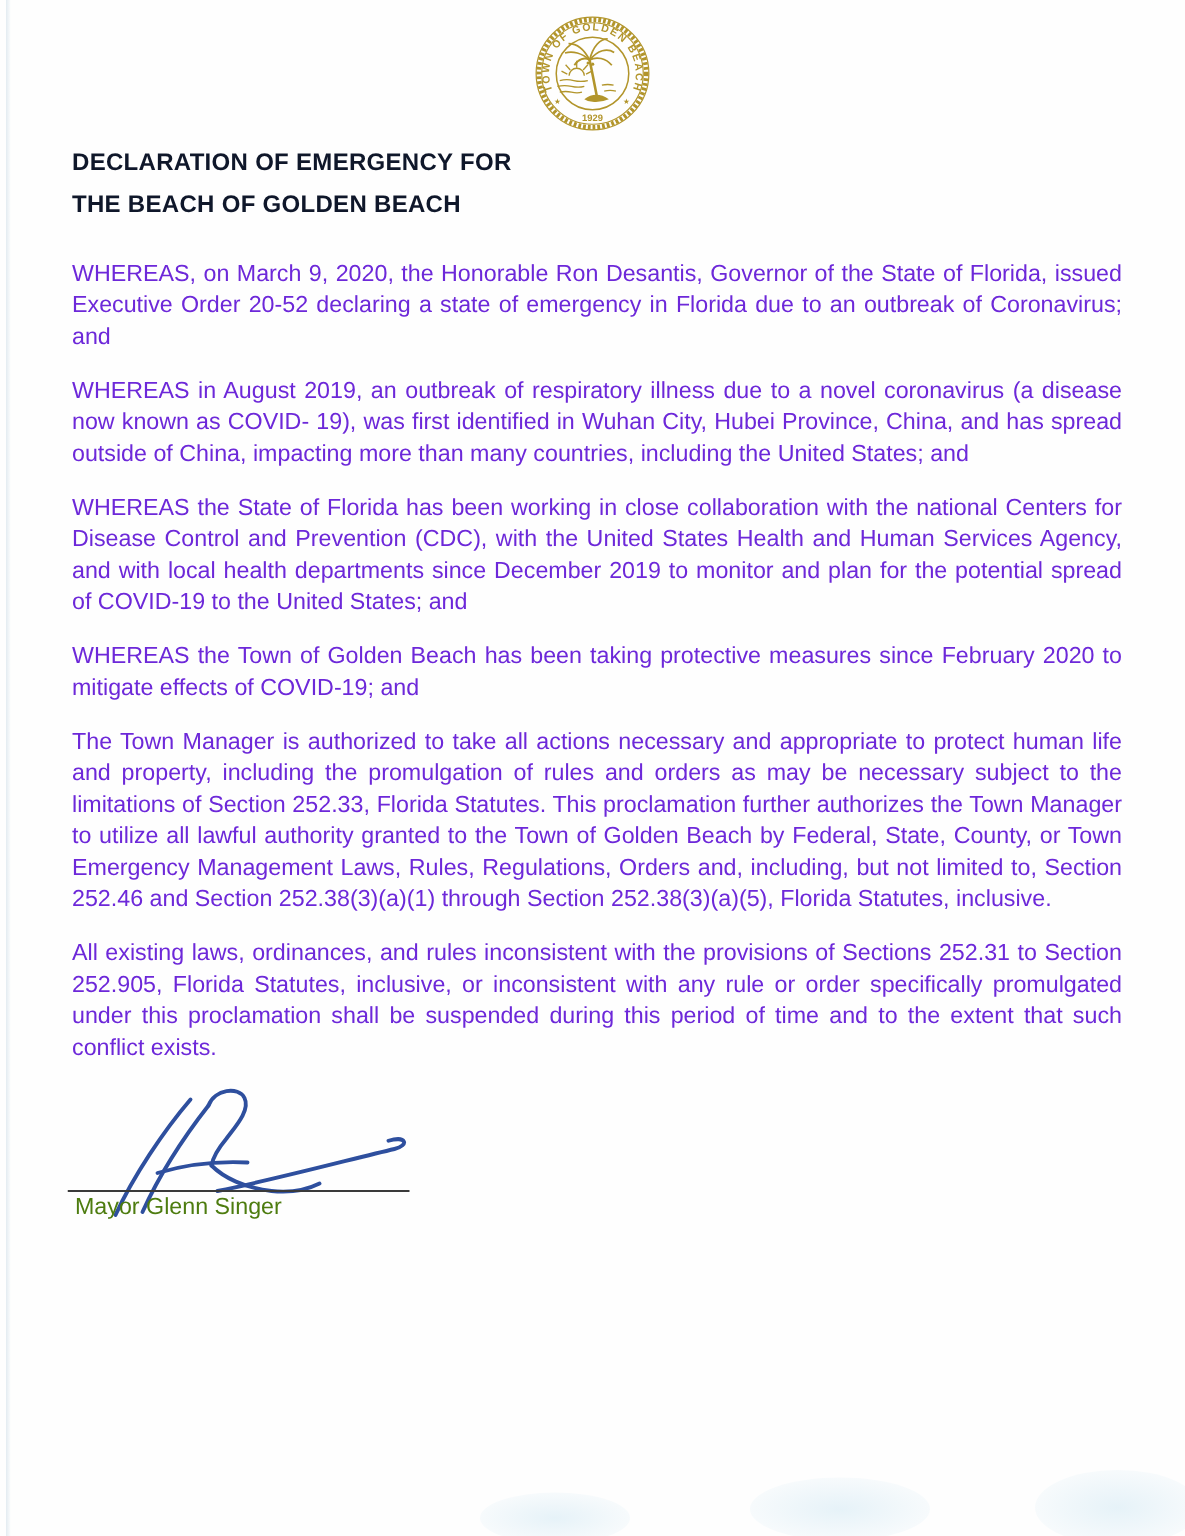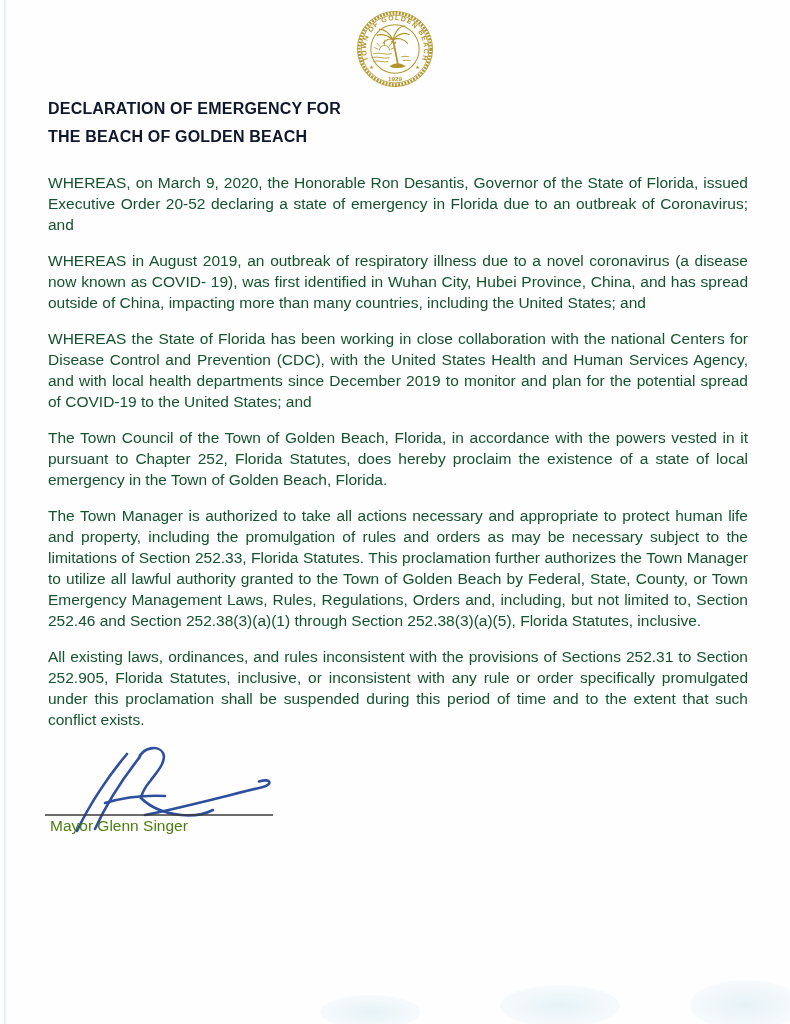--- a/index.html
+++ b/index.html
@@ -46,7 +46,7 @@
     font-size:15.5px;
     line-height:21px;
     text-align:justify;
-    color:#14532d;
+    color:#6d28d9;
   }
   .signature-block {
     position:relative;

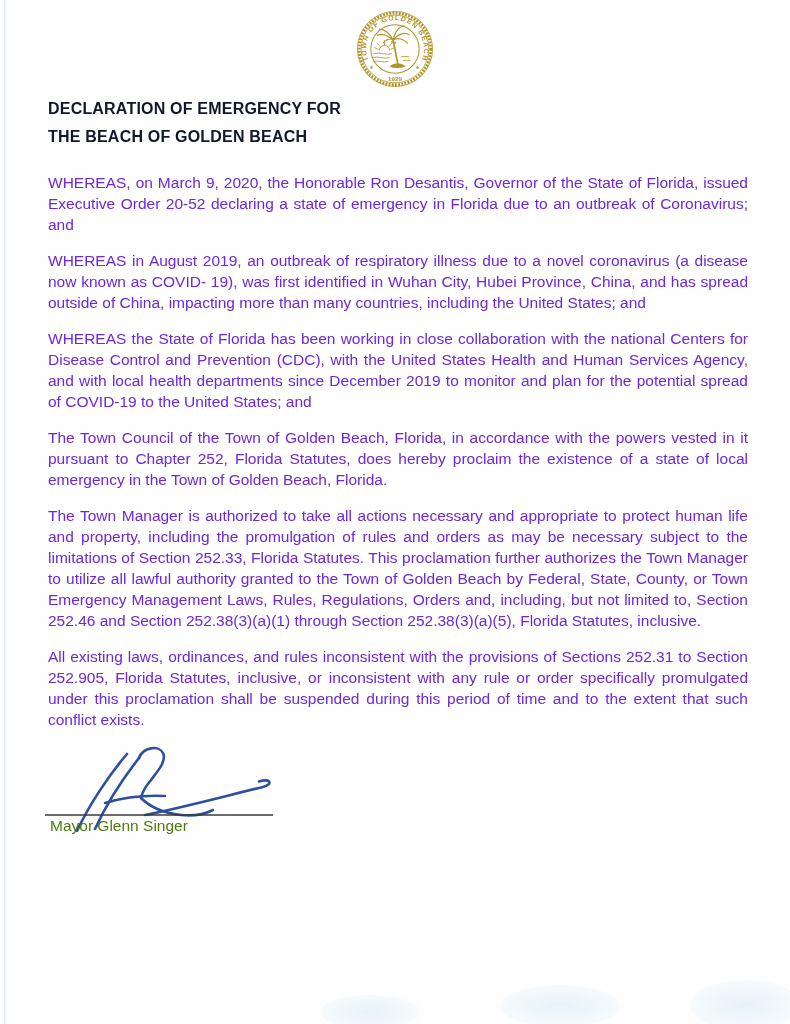--- a/index.html
+++ b/index.html
@@ -137,6 +137,7 @@
       <p>WHEREAS, on March 9, 2020, the Honorable Ron Desantis, Governor of the State of Florida, issued Executive Order 20-52 declaring a state of emergency in Florida due to an outbreak of Coronavirus; and</p>
       <p>WHEREAS in August 2019, an outbreak of respiratory illness due to a novel coronavirus (a disease now known as COVID- 19), was first identified in Wuhan City, Hubei Province, China, and has spread outside of China, impacting more than many countries, including the United States; and</p>
       <p>WHEREAS the State of Florida has been working in close collaboration with the national Centers for Disease Control and Prevention (CDC), with the United States Health and Human Services Agency, and with local health departments since December 2019 to monitor and plan for the potential spread of COVID-19 to the United States; and</p>
+      <p>WHEREAS the Town of Golden Beach has been taking protective measures since February 2020 to mitigate effects of COVID-19; and</p>
       <p>The Town Council of the Town of Golden Beach, Florida, in accordance with the powers vested in it pursuant to Chapter 252, Florida Statutes, does hereby proclaim the existence of a state of local emergency in the Town of Golden Beach, Florida.</p>
       <p>The Town Manager is authorized to take all actions necessary and appropriate to protect human life and property, including the promulgation of rules and orders as may be necessary subject to the limitations of Section 252.33, Florida Statutes. This proclamation further authorizes the Town Manager to utilize all lawful authority granted to the Town of Golden Beach by Federal, State, County, or Town Emergency Management Laws, Rules, Regulations, Orders and, including, but not limited to, Section 252.46 and Section 252.38(3)(a)(1) through Section 252.38(3)(a)(5), Florida Statutes, inclusive.</p>
       <p>All existing laws, ordinances, and rules inconsistent with the provisions of Sections 252.31 to Section 252.905, Florida Statutes, inclusive, or inconsistent with any rule or order specifically promulgated under this proclamation shall be suspended during this period of time and to the extent that such conflict exists.</p>

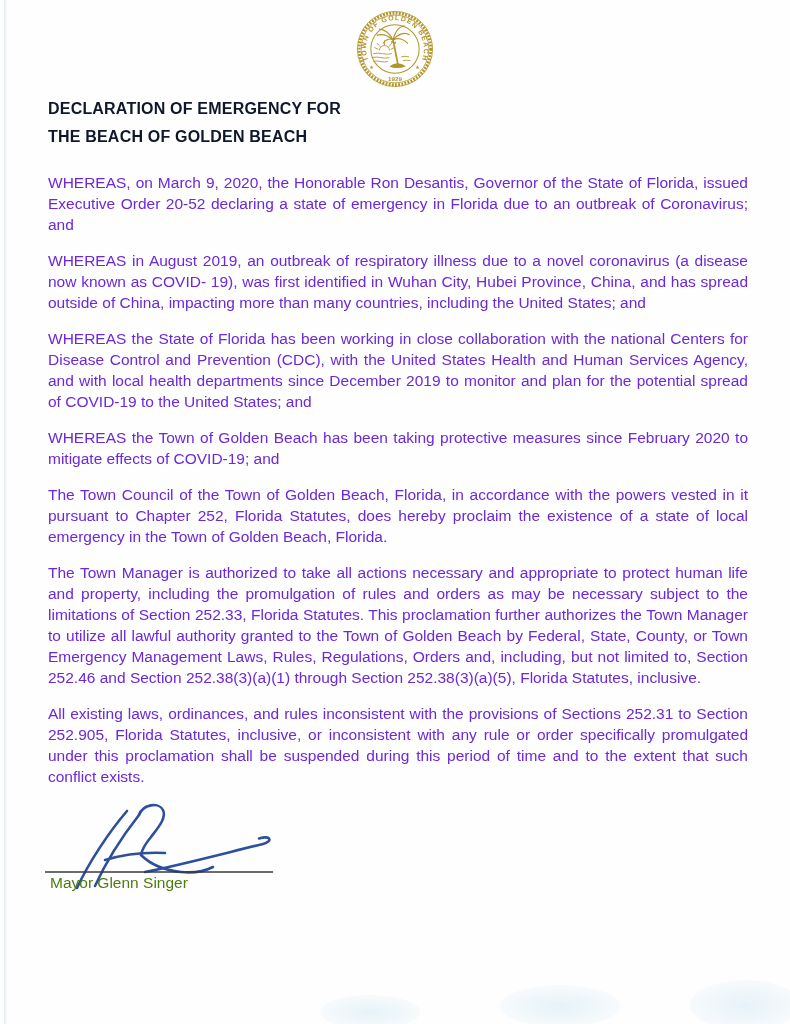--- a/index.html
+++ b/index.html
@@ -138,7 +138,6 @@
       <p>WHEREAS in August 2019, an outbreak of respiratory illness due to a novel coronavirus (a disease now known as COVID- 19), was first identified in Wuhan City, Hubei Province, China, and has spread outside of China, impacting more than many countries, including the United States; and</p>
       <p>WHEREAS the State of Florida has been working in close collaboration with the national Centers for Disease Control and Prevention (CDC), with the United States Health and Human Services Agency, and with local health departments since December 2019 to monitor and plan for the potential spread of COVID-19 to the United States; and</p>
       <p>WHEREAS the Town of Golden Beach has been taking protective measures since February 2020 to mitigate effects of COVID-19; and</p>
-      <p>The Town Council of the Town of Golden Beach, Florida, in accordance with the powers vested in it pursuant to Chapter 252, Florida Statutes, does hereby proclaim the existence of a state of local emergency in the Town of Golden Beach, Florida.</p>
       <p>The Town Manager is authorized to take all actions necessary and appropriate to protect human life and property, including the promulgation of rules and orders as may be necessary subject to the limitations of Section 252.33, Florida Statutes. This proclamation further authorizes the Town Manager to utilize all lawful authority granted to the Town of Golden Beach by Federal, State, County, or Town Emergency Management Laws, Rules, Regulations, Orders and, including, but not limited to, Section 252.46 and Section 252.38(3)(a)(1) through Section 252.38(3)(a)(5), Florida Statutes, inclusive.</p>
       <p>All existing laws, ordinances, and rules inconsistent with the provisions of Sections 252.31 to Section 252.905, Florida Statutes, inclusive, or inconsistent with any rule or order specifically promulgated under this proclamation shall be suspended during this period of time and to the extent that such conflict exists.</p>
     </div>

